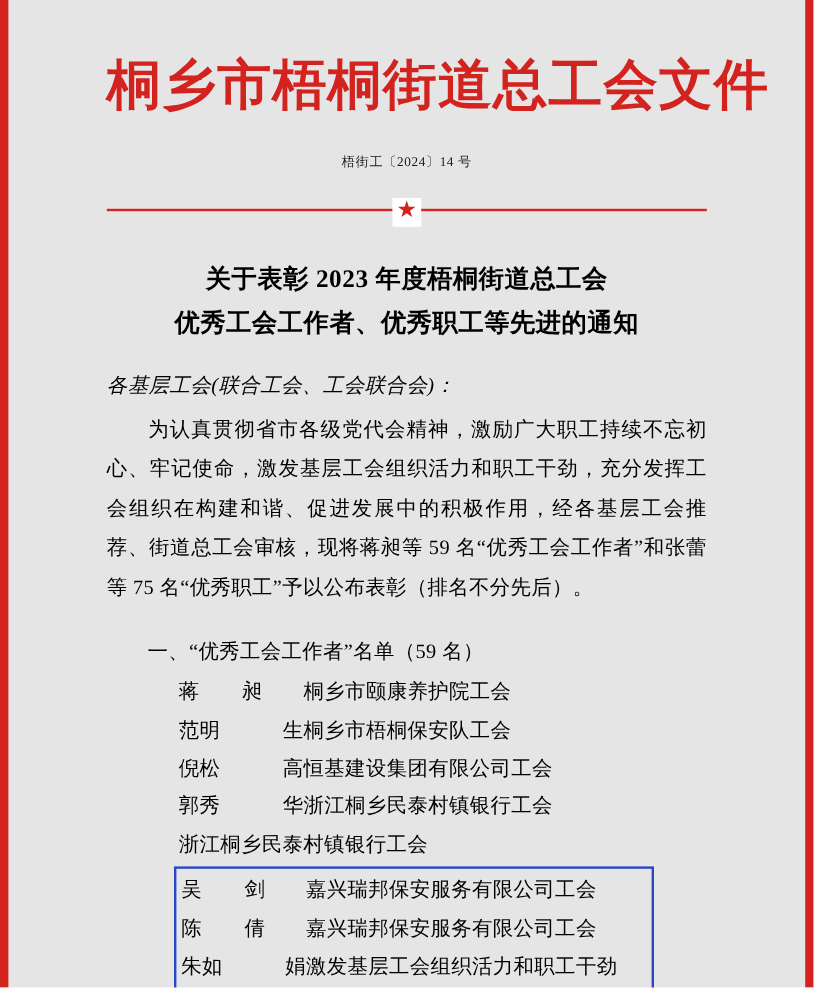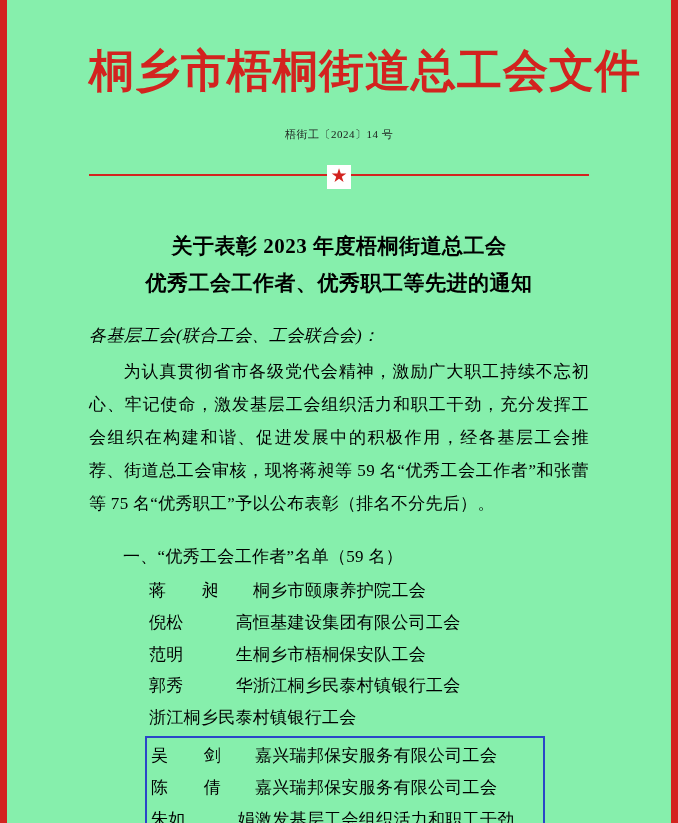--- a/index.html
+++ b/index.html
@@ -20,7 +20,7 @@
     height: 823px;
     position: relative;
     box-sizing: border-box;
-    background: #86efac;
+    background: #e5e5e5;
   }
   
   .edge-left, .edge-right {

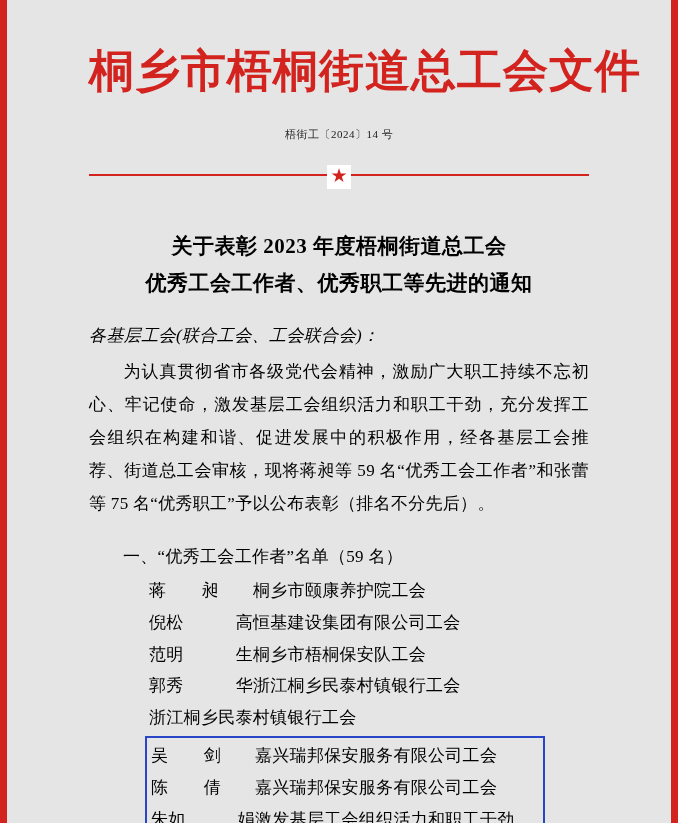--- a/index.html
+++ b/index.html
@@ -89,7 +89,7 @@
   }
 
   .subject {
-    margin-top: 40px;
+    margin-top: 26px;
     text-align: center;
     font-size: 21px;
     font-weight: bold;

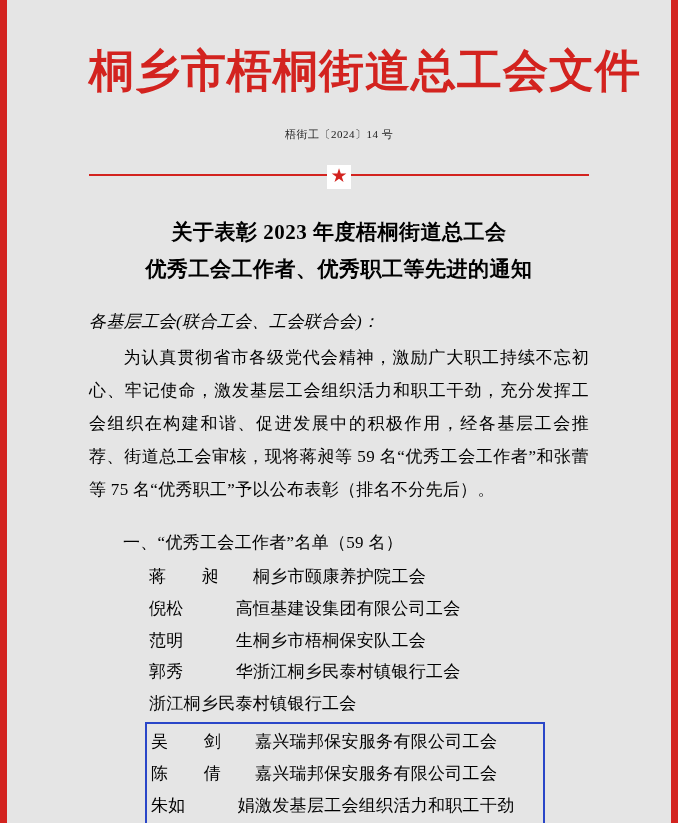--- a/index.html
+++ b/index.html
@@ -187,17 +187,17 @@
       </div>
       <div class="name-row">
         <span class="who">
+            <span>范明</span>
+            <span>生</span>
+          </span>
+        <span class="org">桐乡市梧桐保安队工会</span>
+      </div>
+      <div class="name-row">
+        <span class="who">
             <span>倪松</span>
             <span>高</span>
           </span>
         <span class="org">恒基建设集团有限公司工会</span>
-      </div>
-      <div class="name-row">
-        <span class="who">
-            <span>范明</span>
-            <span>生</span>
-          </span>
-        <span class="org">桐乡市梧桐保安队工会</span>
       </div>
       <div class="name-row">
         <span class="who">

